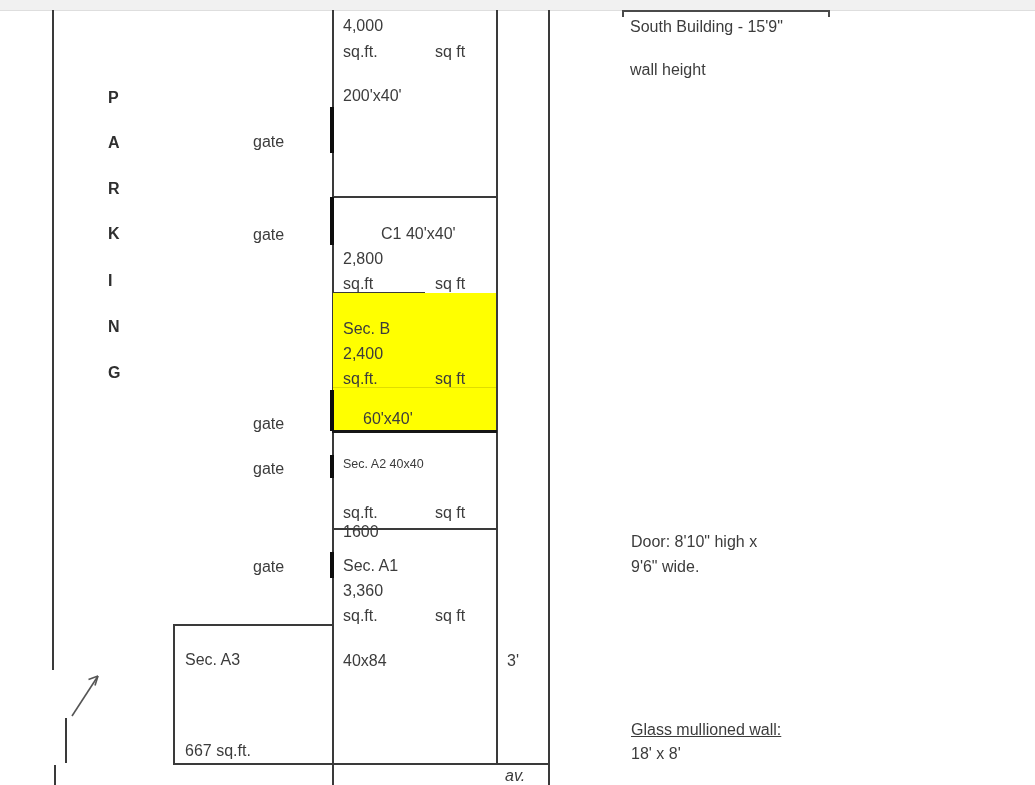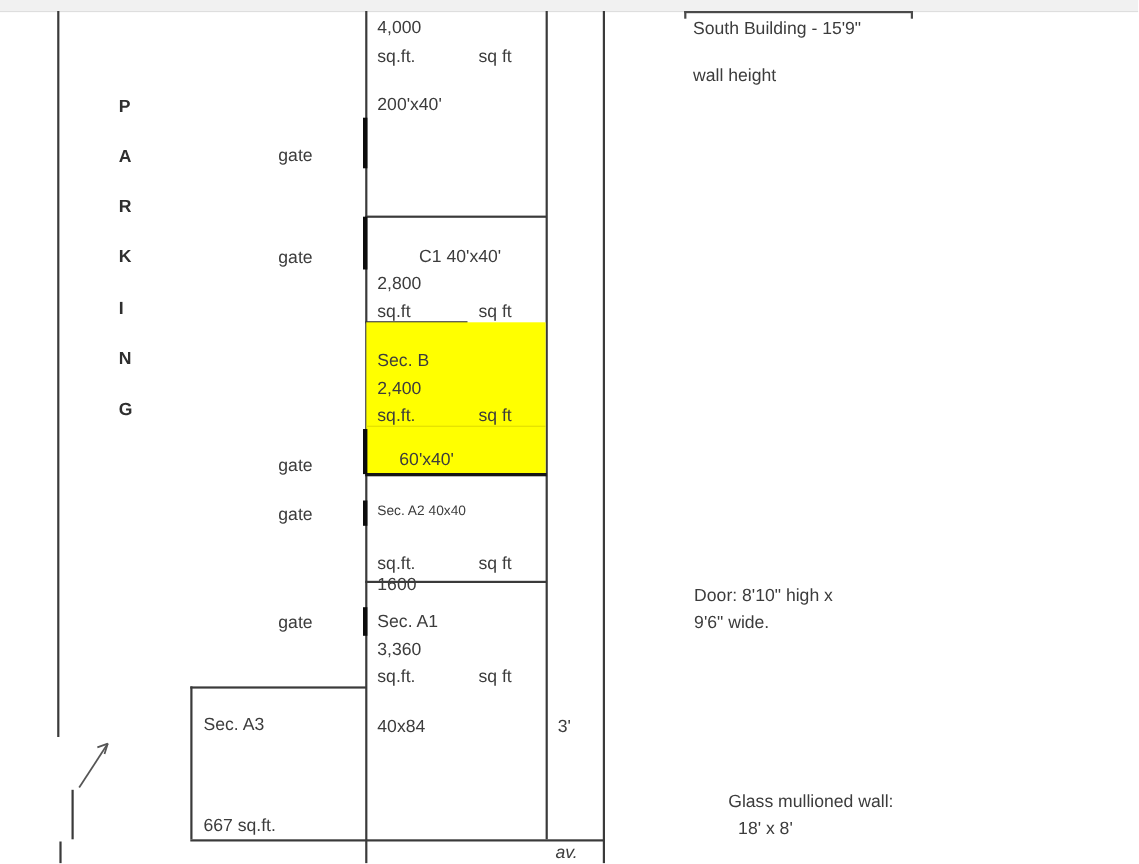--- a/index.html
+++ b/index.html
@@ -141,7 +141,7 @@
   <div class="t" style="left:631px;top:532px;">Door: 8'10" high x</div>
   <div class="t" style="left:631px;top:557px;">9'6" wide.</div>
 
-  <div class="t" style="left:662px;top:720px;">Glass mullioned wall:</div>
+  <div class="t" style="left:631px;top:720px;text-decoration:underline;">Glass mullioned wall:</div>
   <div class="t" style="left:631px;top:744px;margin-left:40px;">18' x 8'</div>
 
 </div>

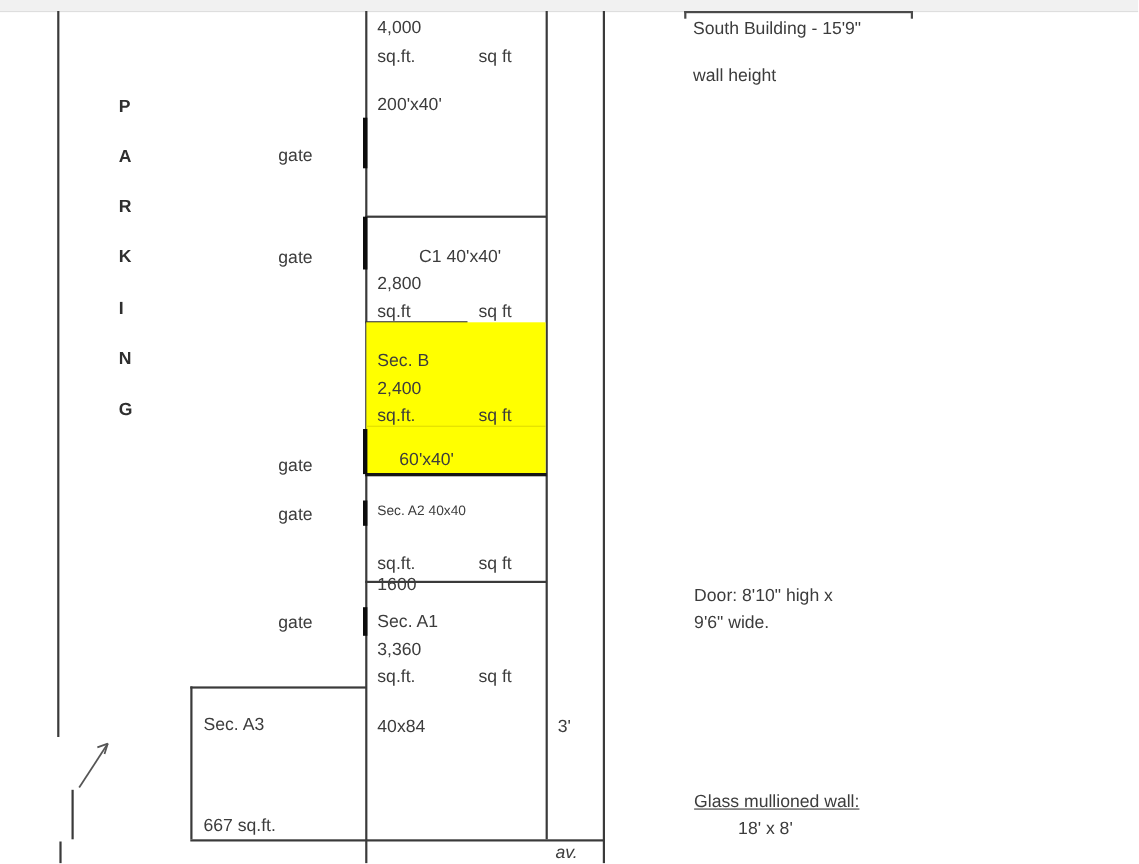--- a/index.html
+++ b/index.html
@@ -142,7 +142,7 @@
   <div class="t" style="left:631px;top:557px;">9'6" wide.</div>
 
   <div class="t" style="left:631px;top:720px;text-decoration:underline;">Glass mullioned wall:</div>
-  <div class="t" style="left:631px;top:744px;margin-left:40px;">18' x 8'</div>
+  <div class="t" style="left:631px;top:744px;">18' x 8'</div>
 
 </div>
 

